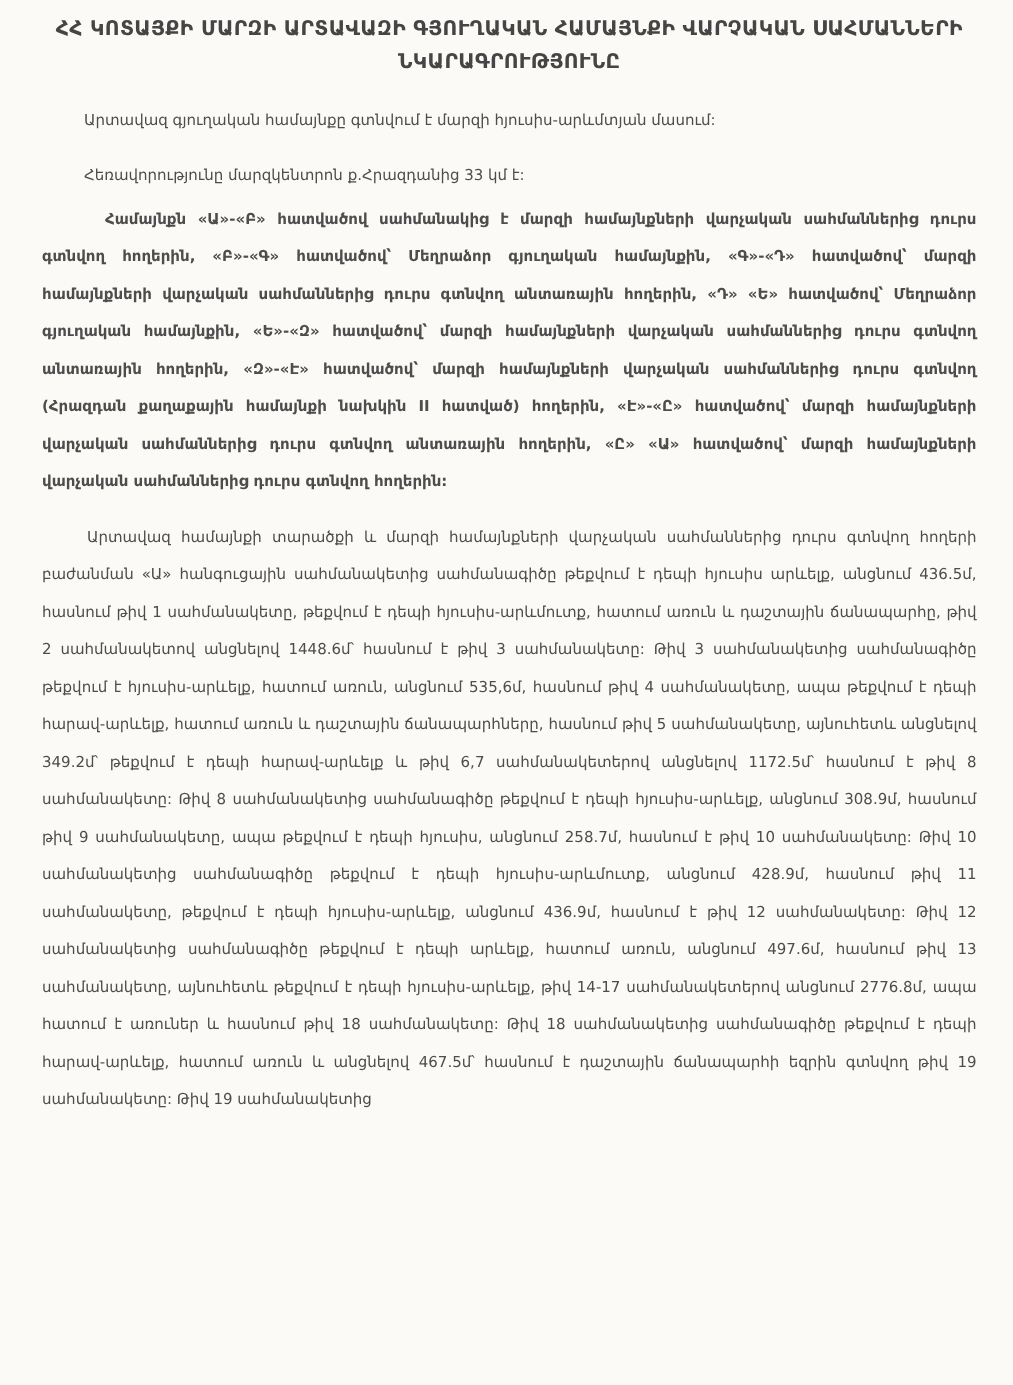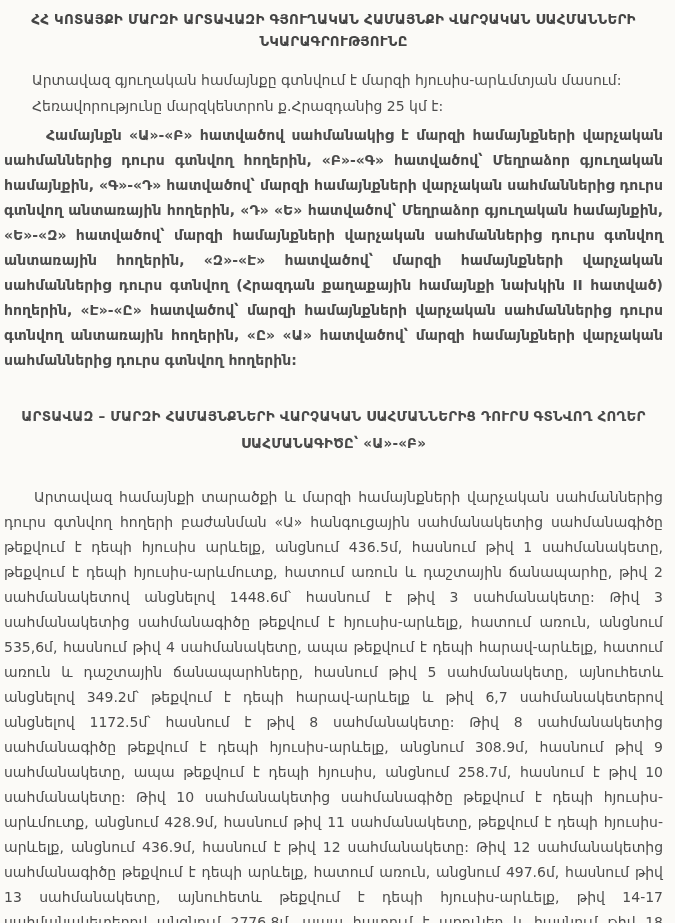--- a/index.html
+++ b/index.html
@@ -18,7 +18,7 @@
     box-sizing: border-box;
     width: 675px;
     height: 807px;
-    padding: 6px 12px 0 4px;
+    padding: 6px 12px 0 16px;
   }
   .doc-title {
     max-width: 610px;

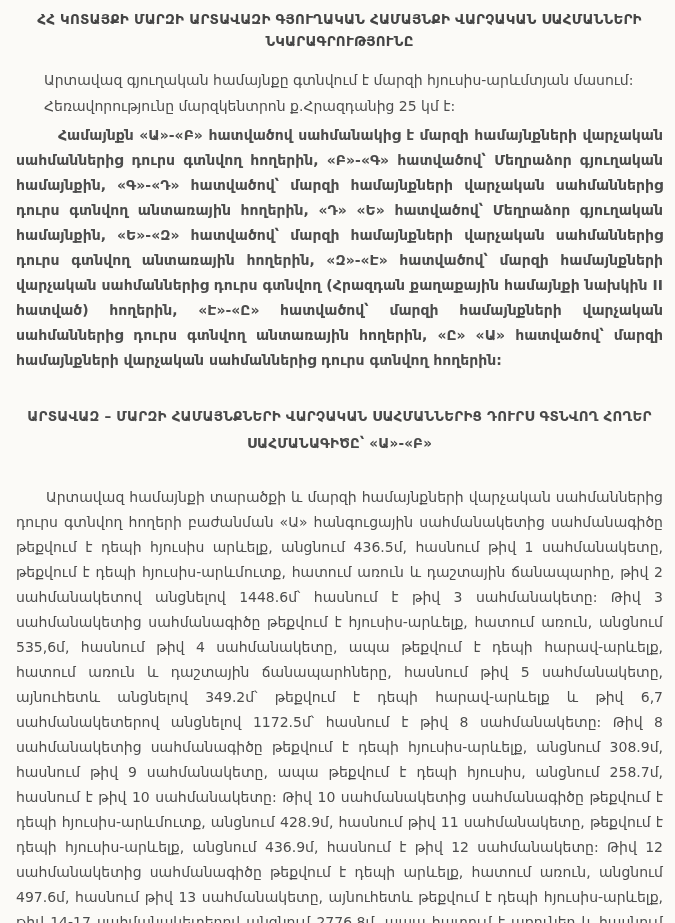--- a/index.html
+++ b/index.html
@@ -31,8 +31,8 @@
     letter-spacing: 0.2px;
   }
   p {
-    margin: 0;
-    font-size: 14px;
+    margin: 12px;
+    font-size: 10px;
     line-height: 25px;
   }
   .p-single {

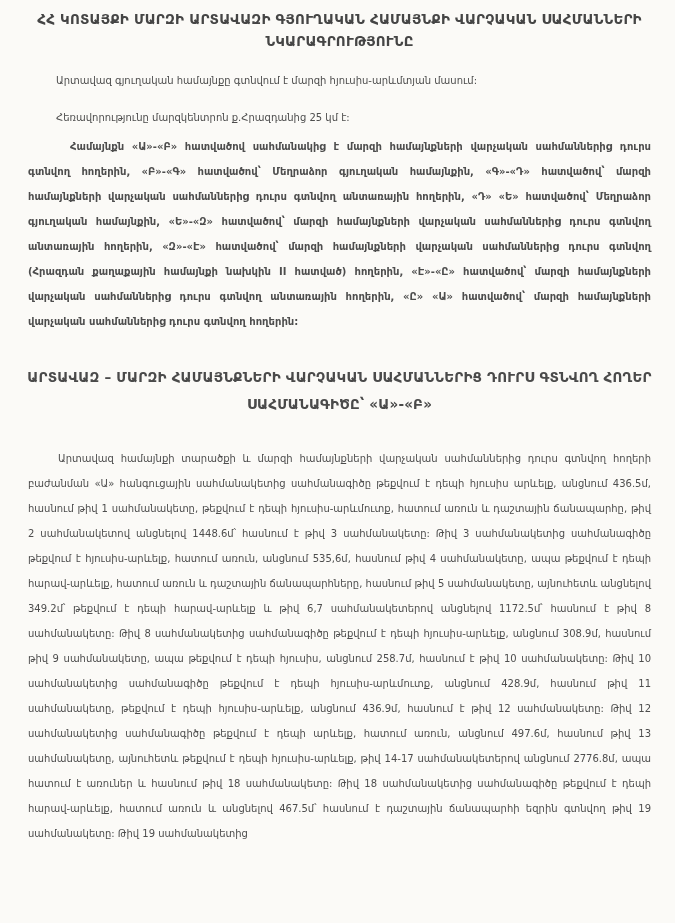--- a/index.html
+++ b/index.html
@@ -69,7 +69,7 @@
 
   <p class="p-single">Արտավազ գյուղական համայնքը գտնվում է մարզի հյուսիս-արևմտյան մասում:</p>
 
-  <p class="p-single">Հեռավորությունը մարզկենտրոն ք.Հրազդանից  25 կմ է:</p>
+  <p class="p-single">Հեռավորությունը մարզկենտրոն ք.Հրազդանից  33 կմ է:</p>
 
   <p class="p-adjacency">Համայնքն «Ա»-«Բ» հատվածով սահմանակից է մարզի համայնքների վարչական սահմաններից դուրս գտնվող հողերին, «Բ»-«Գ» հատվածով՝ Մեղրաձոր գյուղական համայնքին, «Գ»-«Դ» հատվածով՝ մարզի համայնքների վարչական սահմաններից դուրս գտնվող անտառային հողերին, «Դ» «Ե» հատվածով՝ Մեղրաձոր գյուղական համայնքին, «Ե»-«Զ» հատվածով՝ մարզի համայնքների վարչական սահմաններից դուրս գտնվող անտառային հողերին, «Զ»-«Է» հատվածով՝ մարզի համայնքների վարչական սահմաններից դուրս գտնվող (Հրազդան քաղաքային համայնքի նախկին II հատված) հողերին, «Է»-«Ը» հատվածով՝ մարզի համայնքների վարչական սահմաններից դուրս գտնվող անտառային հողերին, «Ը» «Ա» հատվածով՝ մարզի համայնքների վարչական սահմաններից դուրս գտնվող հողերին:</p>
 

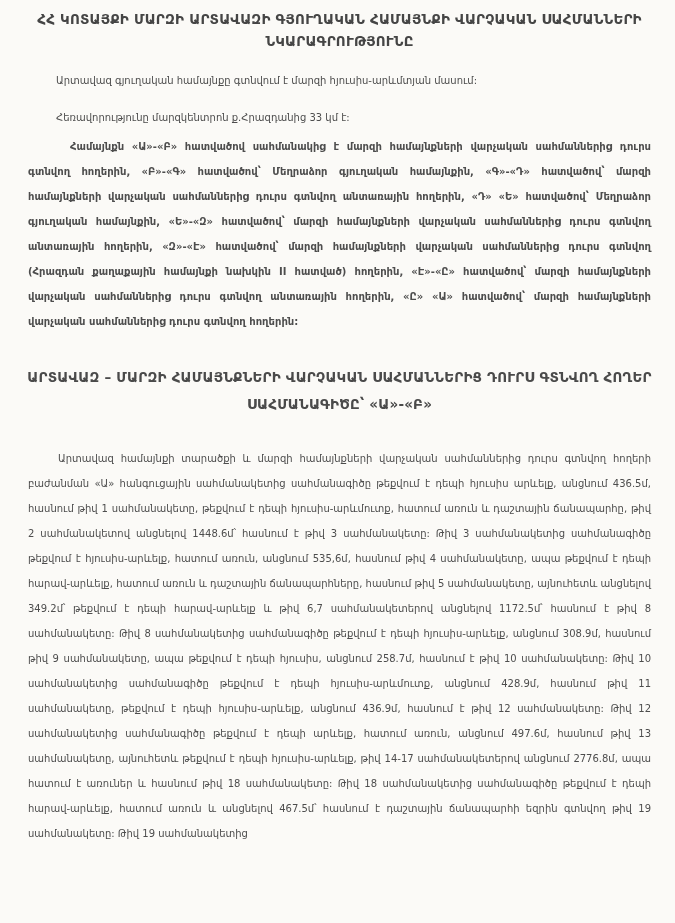--- a/index.html
+++ b/index.html
@@ -73,10 +73,6 @@
 
   <p class="p-adjacency">Համայնքն «Ա»-«Բ» հատվածով սահմանակից է մարզի համայնքների վարչական սահմաններից դուրս գտնվող հողերին, «Բ»-«Գ» հատվածով՝ Մեղրաձոր գյուղական համայնքին, «Գ»-«Դ» հատվածով՝ մարզի համայնքների վարչական սահմաններից դուրս գտնվող անտառային հողերին, «Դ» «Ե» հատվածով՝ Մեղրաձոր գյուղական համայնքին, «Ե»-«Զ» հատվածով՝ մարզի համայնքների վարչական սահմաններից դուրս գտնվող անտառային հողերին, «Զ»-«Է» հատվածով՝ մարզի համայնքների վարչական սահմաններից դուրս գտնվող (Հրազդան քաղաքային համայնքի նախկին II հատված) հողերին, «Է»-«Ը» հատվածով՝ մարզի համայնքների վարչական սահմաններից դուրս գտնվող անտառային հողերին, «Ը» «Ա» հատվածով՝ մարզի համայնքների վարչական սահմաններից դուրս գտնվող հողերին:</p>
 
-  <div class="section-heading">
-    <div>ԱՐՏԱՎԱԶ – ՄԱՐԶԻ ՀԱՄԱՅՆՔՆԵՐԻ ՎԱՐՉԱԿԱՆ ՍԱՀՄԱՆՆԵՐԻՑ ԴՈՒՐՍ ԳՏՆՎՈՂ ՀՈՂԵՐ</div>
-    <div>ՍԱՀՄԱՆԱԳԻԾԸ՝ «Ա»-«Բ»</div>
-  </div>
 
   <p class="p-body">Արտավազ համայնքի տարածքի և մարզի համայնքների վարչական սահմաններից դուրս գտնվող հողերի բաժանման «Ա» հանգուցային սահմանակետից սահմանագիծը թեքվում է դեպի հյուսիս արևելք, անցնում 436.5մ, հասնում թիվ 1 սահմանակետը, թեքվում է դեպի հյուսիս-արևմուտք, հատում առուն և դաշտային ճանապարհը, թիվ 2 սահմանակետով անցնելով 1448.6մ՝ հասնում է թիվ 3 սահմանակետը: Թիվ 3 սահմանակետից սահմանագիծը թեքվում է հյուսիս-արևելք, հատում առուն, անցնում 535,6մ, հասնում թիվ 4 սահմանակետը, ապա թեքվում է դեպի հարավ-արևելք, հատում առուն և դաշտային ճանապարհները, հասնում թիվ 5 սահմանակետը, այնուհետև անցնելով 349.2մ՝ թեքվում է դեպի հարավ-արևելք և թիվ 6,7 սահմանակետերով անցնելով 1172.5մ՝ հասնում է թիվ 8 սահմանակետը: Թիվ 8 սահմանակետից սահմանագիծը թեքվում է դեպի հյուսիս-արևելք, անցնում 308.9մ, հասնում թիվ 9 սահմանակետը, ապա թեքվում է դեպի հյուսիս, անցնում 258.7մ, հասնում է թիվ 10 սահմանակետը: Թիվ 10 սահմանակետից սահմանագիծը թեքվում է դեպի հյուսիս-արևմուտք, անցնում 428.9մ, հասնում թիվ 11 սահմանակետը, թեքվում է դեպի հյուսիս-արևելք, անցնում 436.9մ, հասնում է թիվ 12 սահմանակետը: Թիվ 12 սահմանակետից սահմանագիծը թեքվում է դեպի արևելք, հատում առուն, անցնում 497.6մ, հասնում թիվ 13 սահմանակետը, այնուհետև թեքվում է դեպի հյուսիս-արևելք, թիվ 14-17 սահմանակետերով անցնում 2776.8մ, ապա հատում է առուներ և հասնում թիվ 18 սահմանակետը: Թիվ 18 սահմանակետից սահմանագիծը թեքվում է դեպի հարավ-արևելք, հատում առուն և անցնելով 467.5մ՝ հասնում է դաշտային ճանապարհի եզրին գտնվող թիվ 19 սահմանակետը: Թիվ 19 սահմանակետից</p>
 

